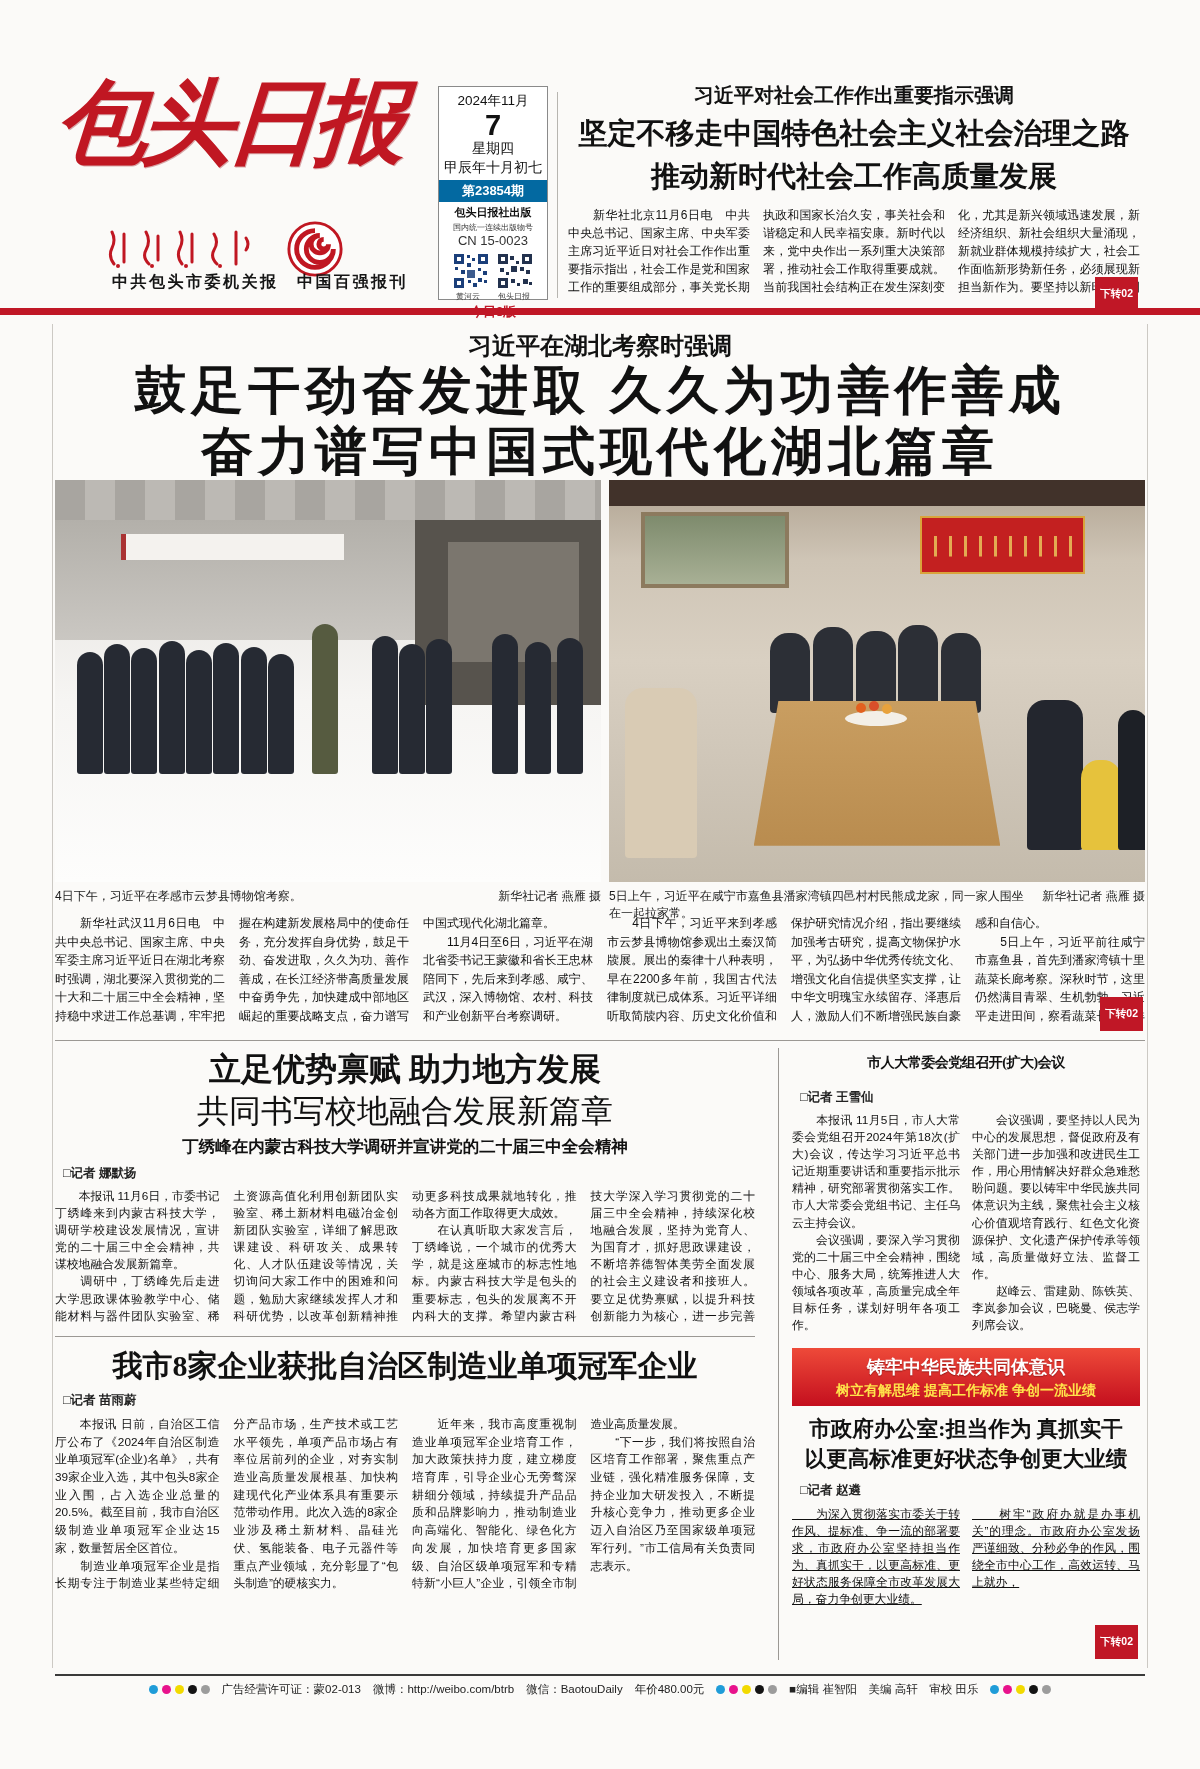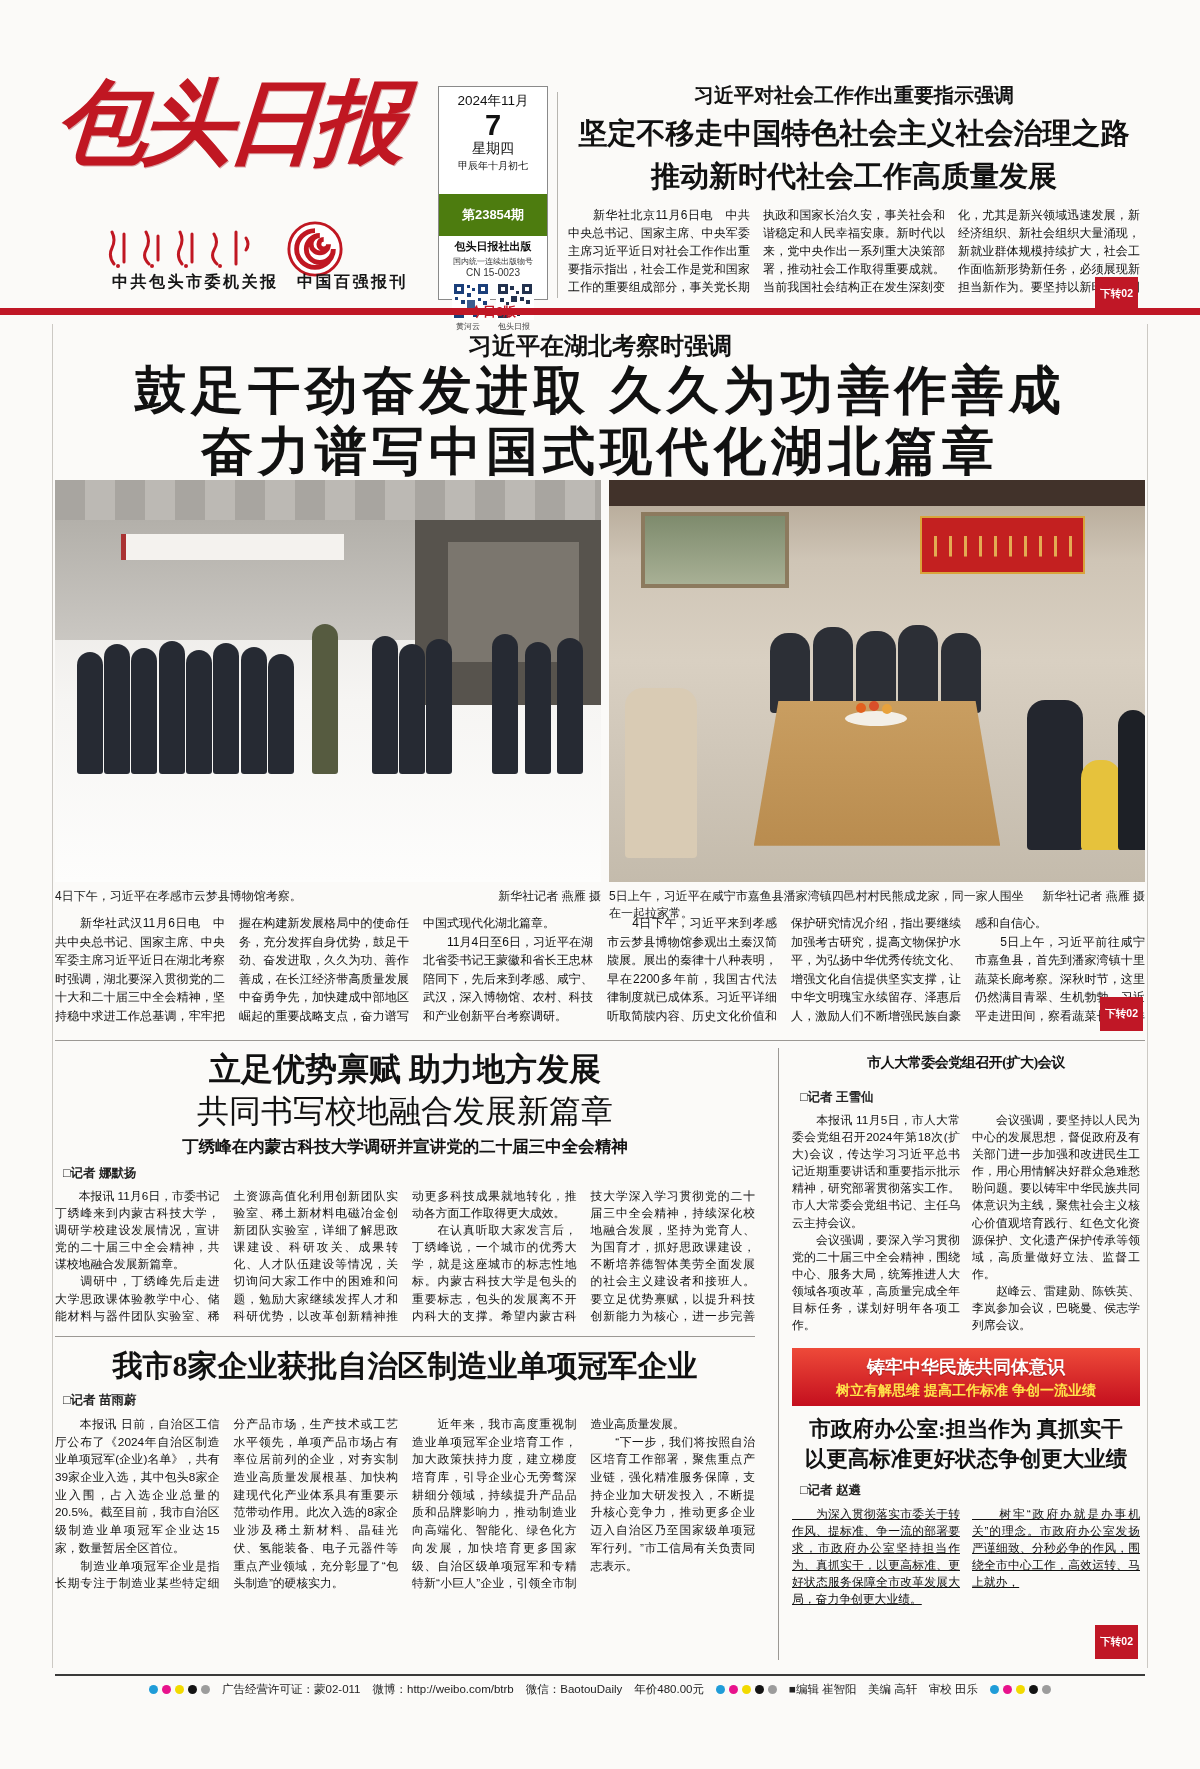--- a/index.html
+++ b/index.html
@@ -23,7 +23,7 @@
   .db-ym{font-size:13.5px;}
   .db-day{font-size:29px;font-weight:bold;line-height:1.05;}
   .db-week{font-size:14px;}
-  .db-lunar{font-size:10px;margin-top:1px;}
+  .db-lunar{font-size:14px;margin-top:1px;}
   .db-issue{margin-top:21px;background:#4d7c0f;color:#fff;font-size:13px;font-weight:bold;padding:12px 0;}
   .db-pub{font-size:11px;font-weight:bold;margin-top:3px;}
   .db-cnl{font-size:8px;color:#333;margin-top:2px;}

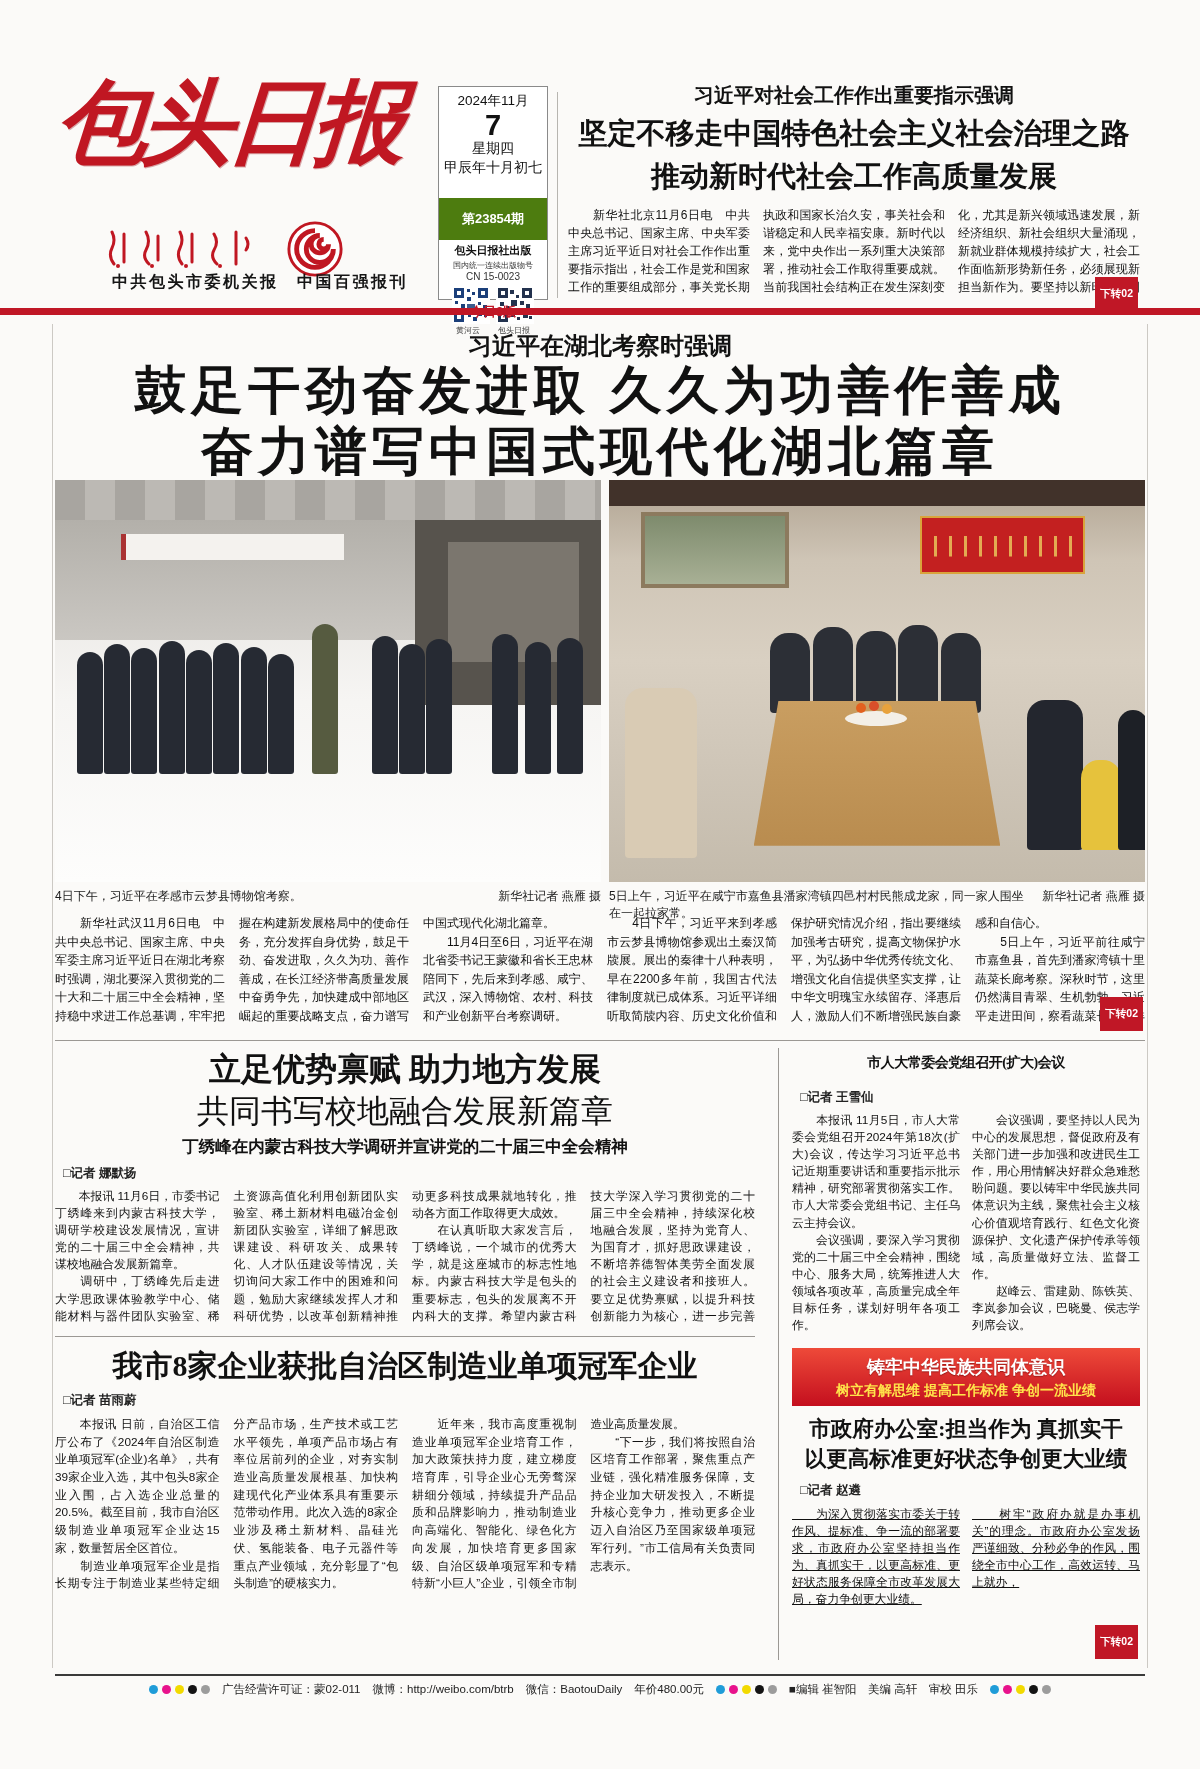--- a/index.html
+++ b/index.html
@@ -24,7 +24,7 @@
   .db-day{font-size:29px;font-weight:bold;line-height:1.05;}
   .db-week{font-size:14px;}
   .db-lunar{font-size:14px;margin-top:1px;}
-  .db-issue{margin-top:21px;background:#4d7c0f;color:#fff;font-size:13px;font-weight:bold;padding:12px 0;}
+  .db-issue{margin-top:3px;background:#0369a1;color:#fff;font-size:13px;font-weight:bold;padding:2px 0;}
   .db-pub{font-size:11px;font-weight:bold;margin-top:3px;}
   .db-cnl{font-size:8px;color:#333;margin-top:2px;}
   .db-cn{font-size:10px;color:#333;}

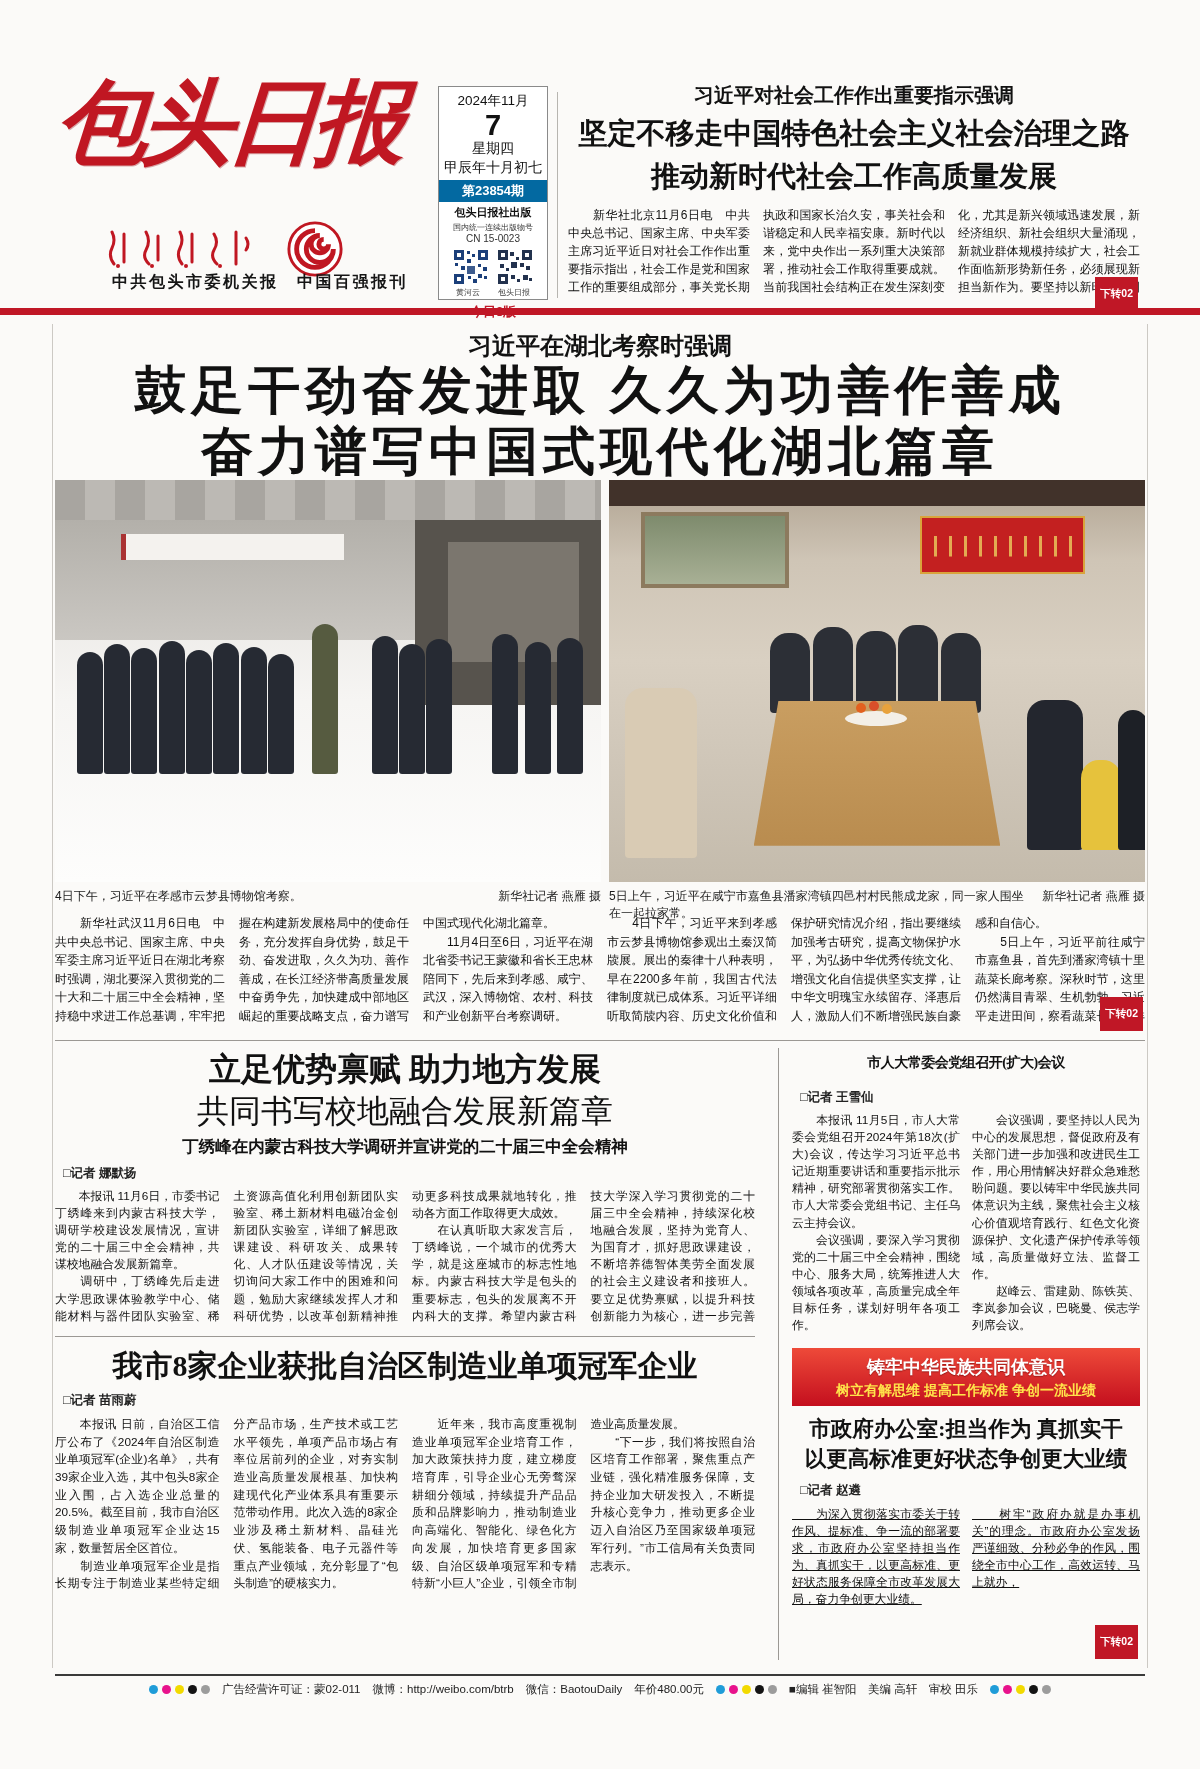--- a/index.html
+++ b/index.html
@@ -27,7 +27,7 @@
   .db-issue{margin-top:3px;background:#0369a1;color:#fff;font-size:13px;font-weight:bold;padding:2px 0;}
   .db-pub{font-size:11px;font-weight:bold;margin-top:3px;}
   .db-cnl{font-size:8px;color:#333;margin-top:2px;}
-  .db-cn{font-size:10px;color:#333;}
+  .db-cn{font-size:13px;color:#333;}
   .qr-row{display:flex;justify-content:center;gap:6px;margin-top:4px;}
   .qr{width:38px;height:38px;background:#fff;}
   .qr-labels{display:flex;justify-content:center;gap:18px;font-size:8px;color:#444;margin-top:1px;}

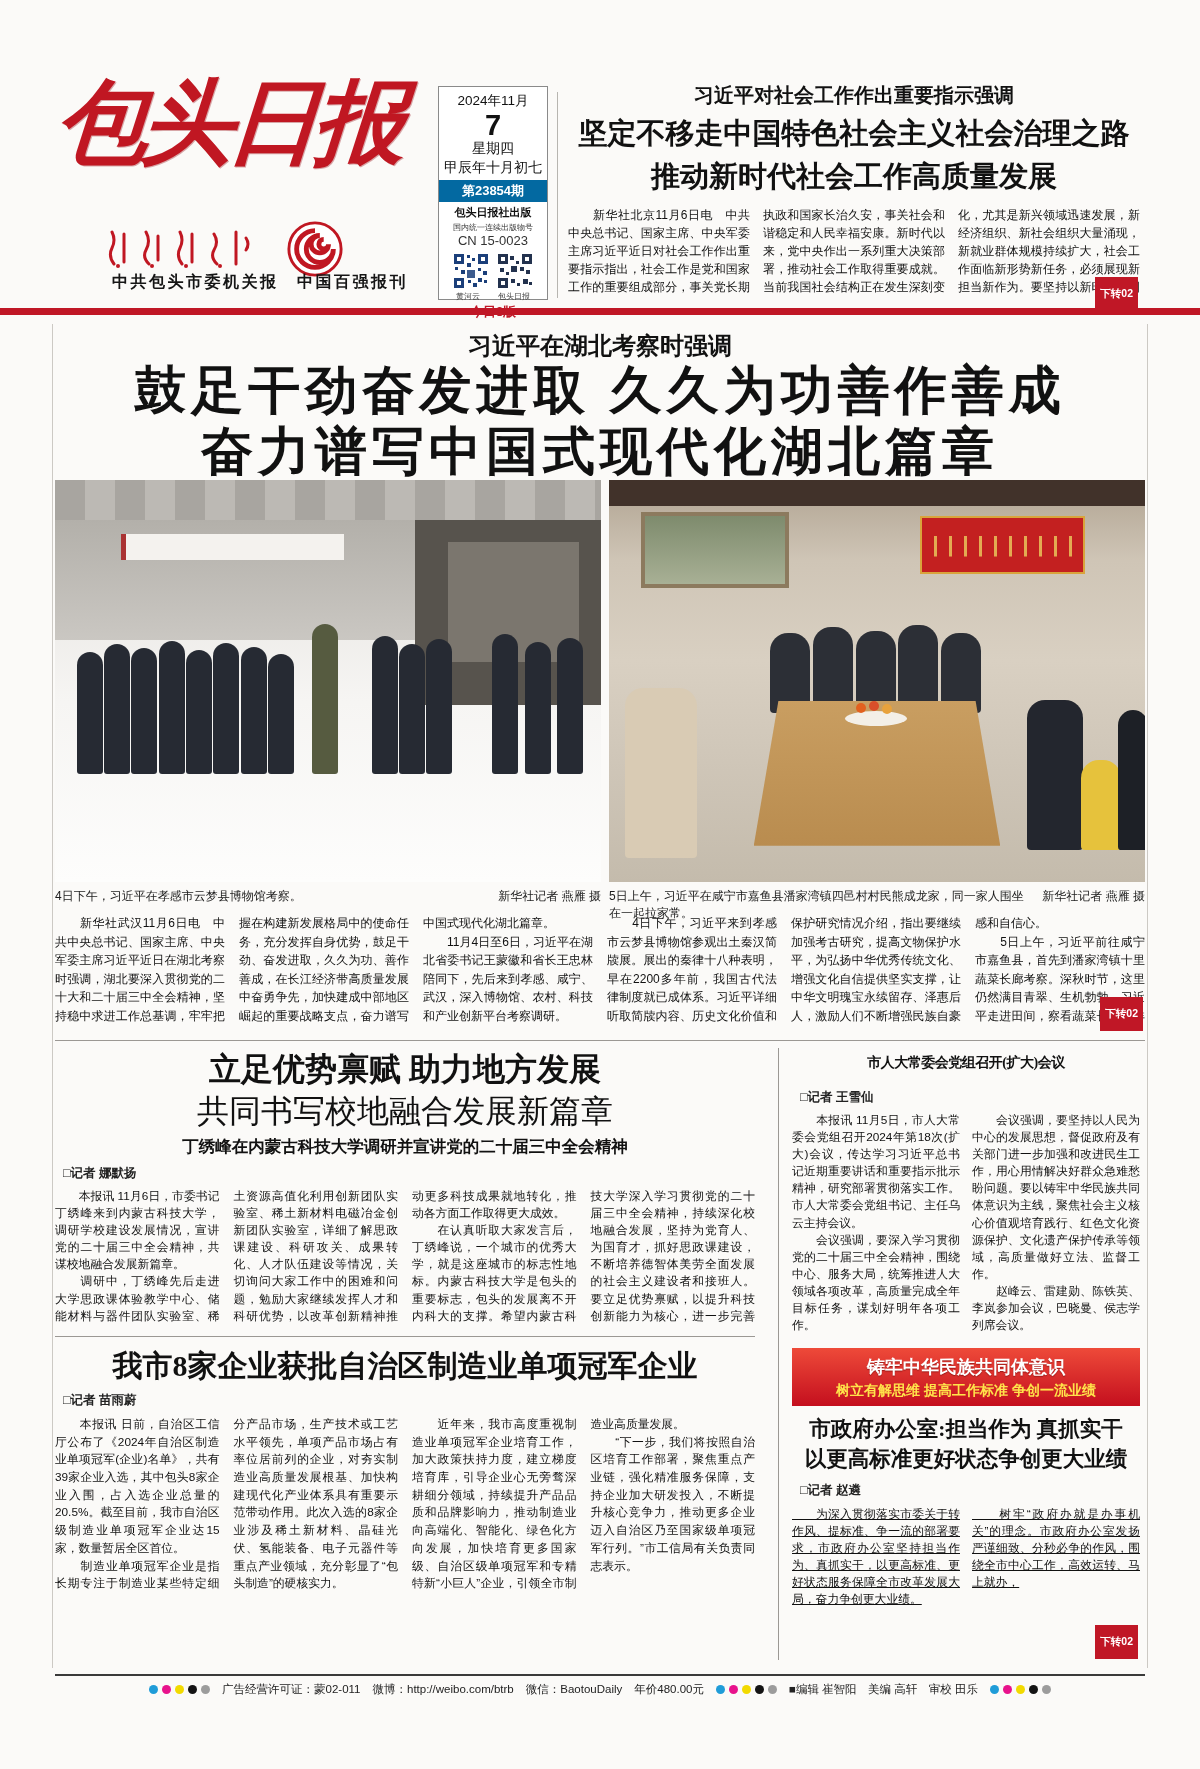--- a/index.html
+++ b/index.html
@@ -349,7 +349,7 @@
         <i class="d4"></i>
         <i class="d5"></i>
       </span>
-    <span>广告经营许可证：蒙02-011</span>
+    <span>广告经营许可证：蒙02-013</span>
     <span>微博：http://weibo.com/btrb</span>
     <span>微信：BaotouDaily</span>
     <span>年价480.00元</span>

